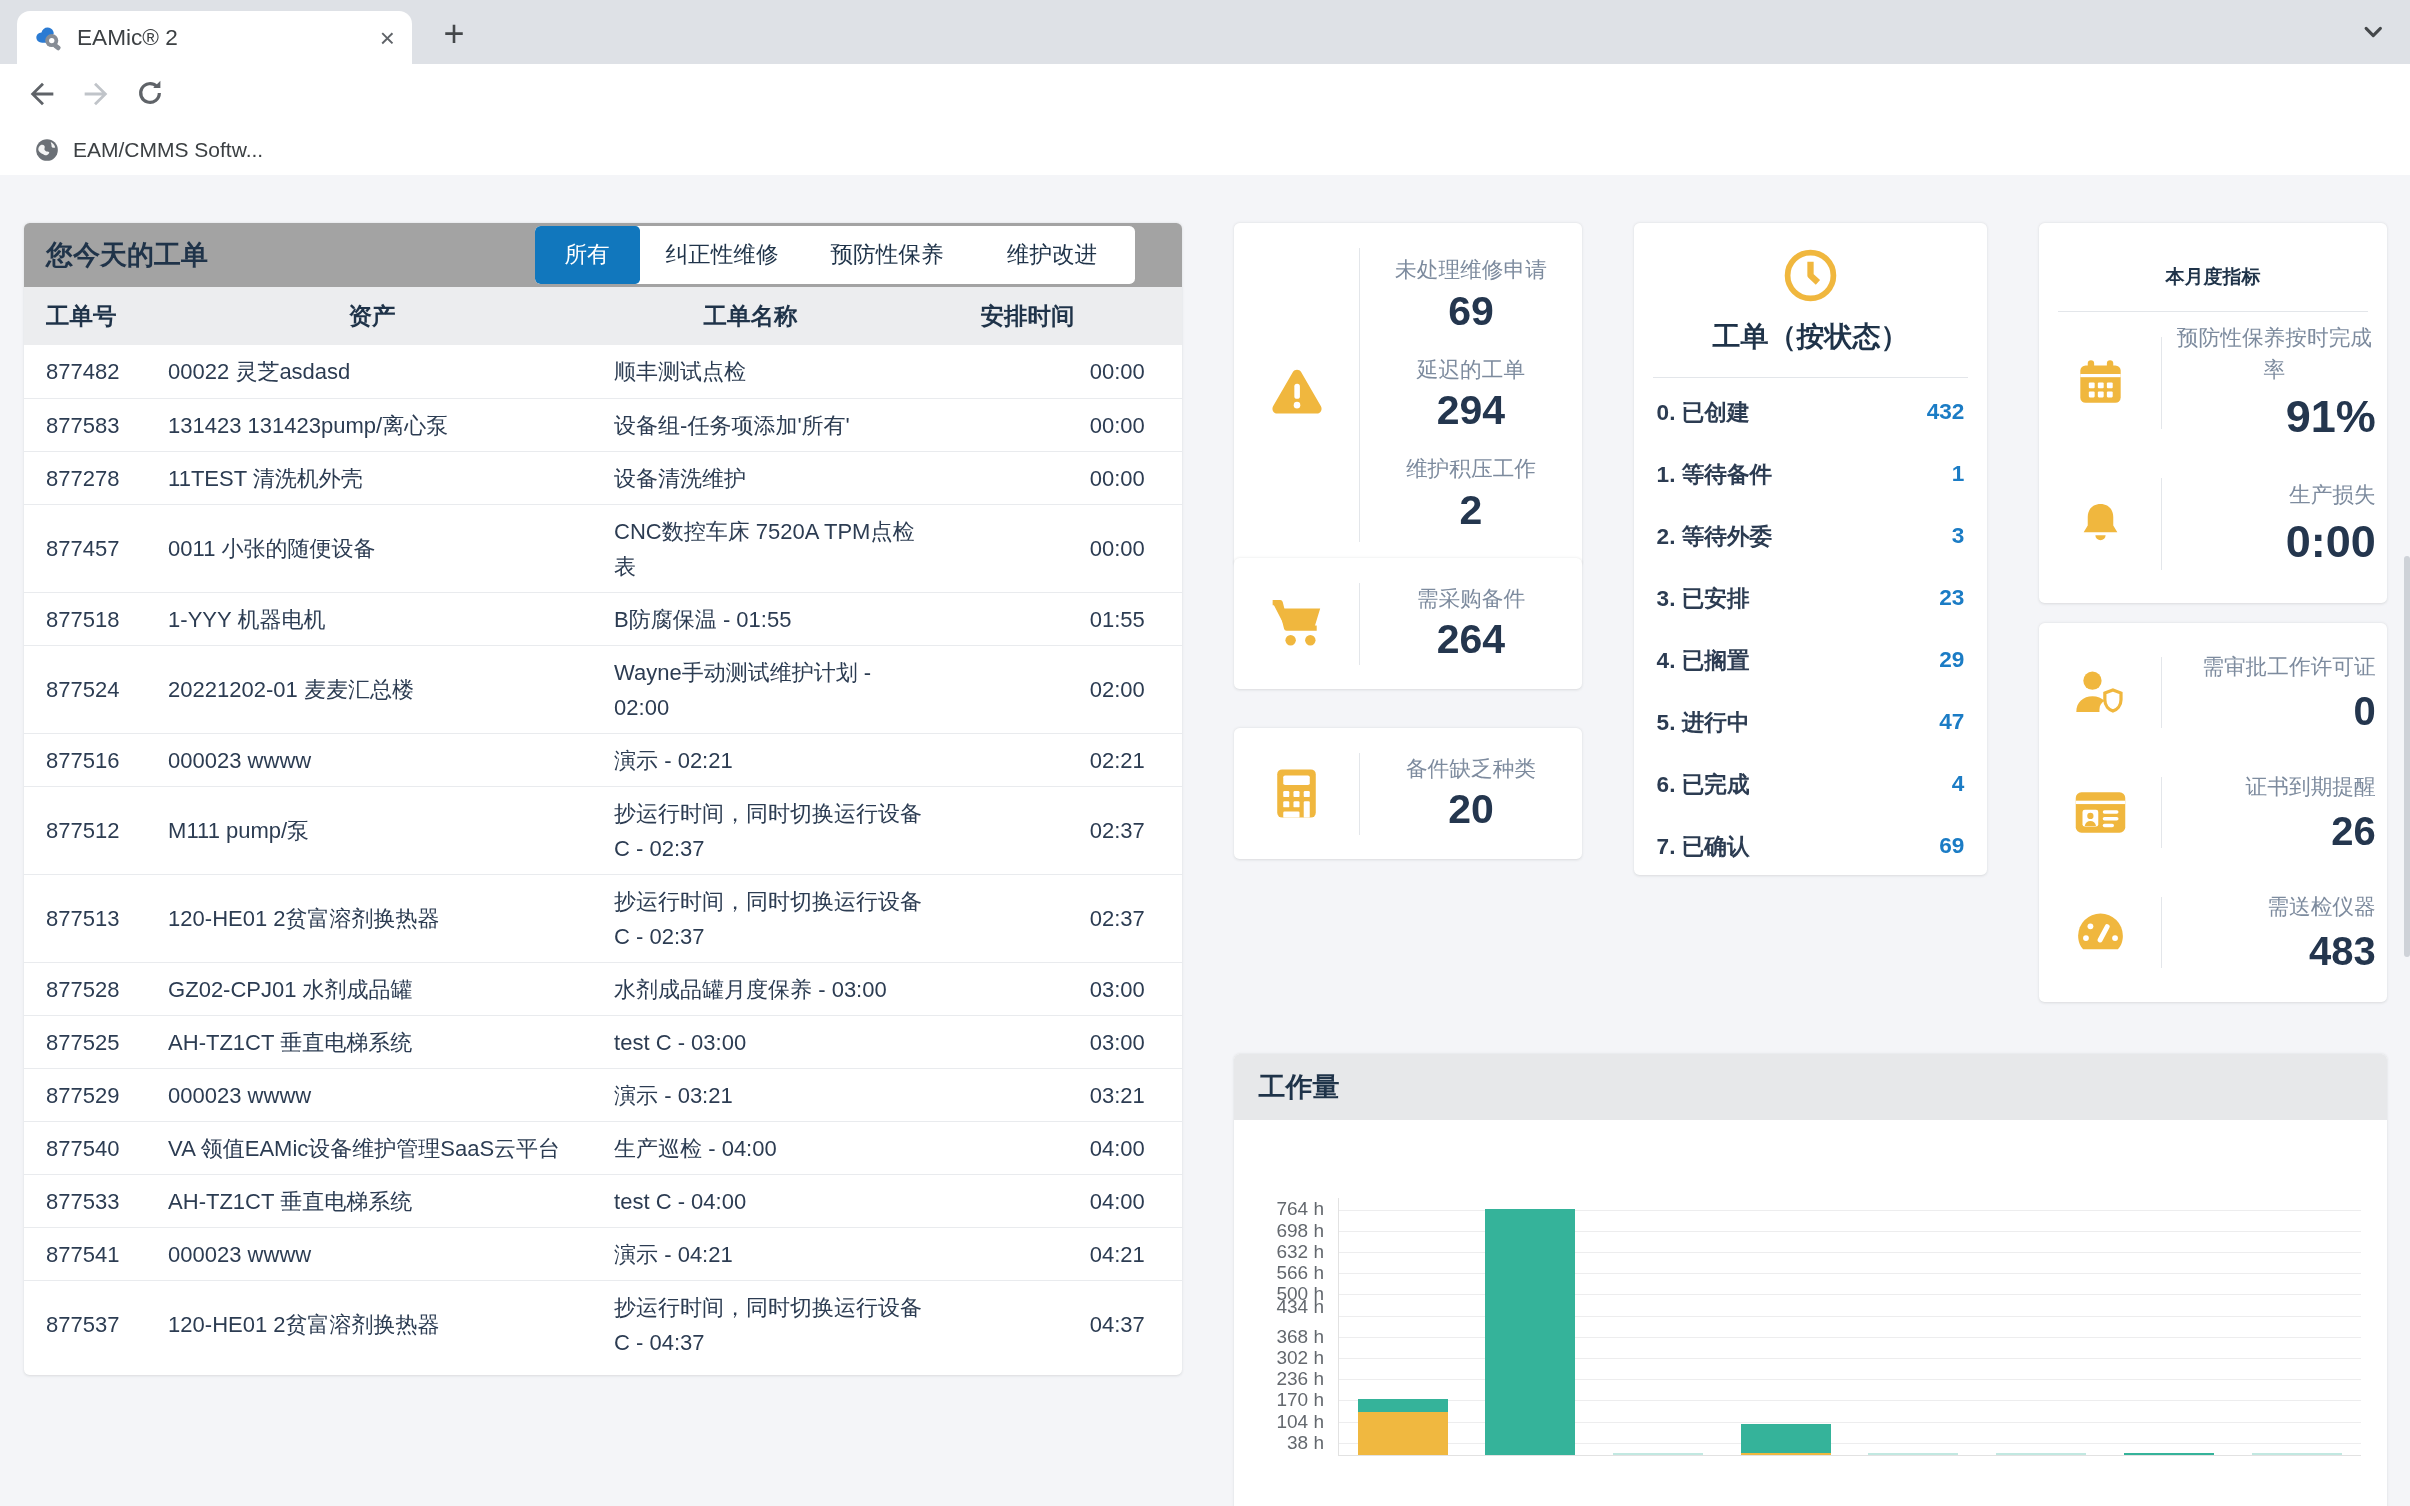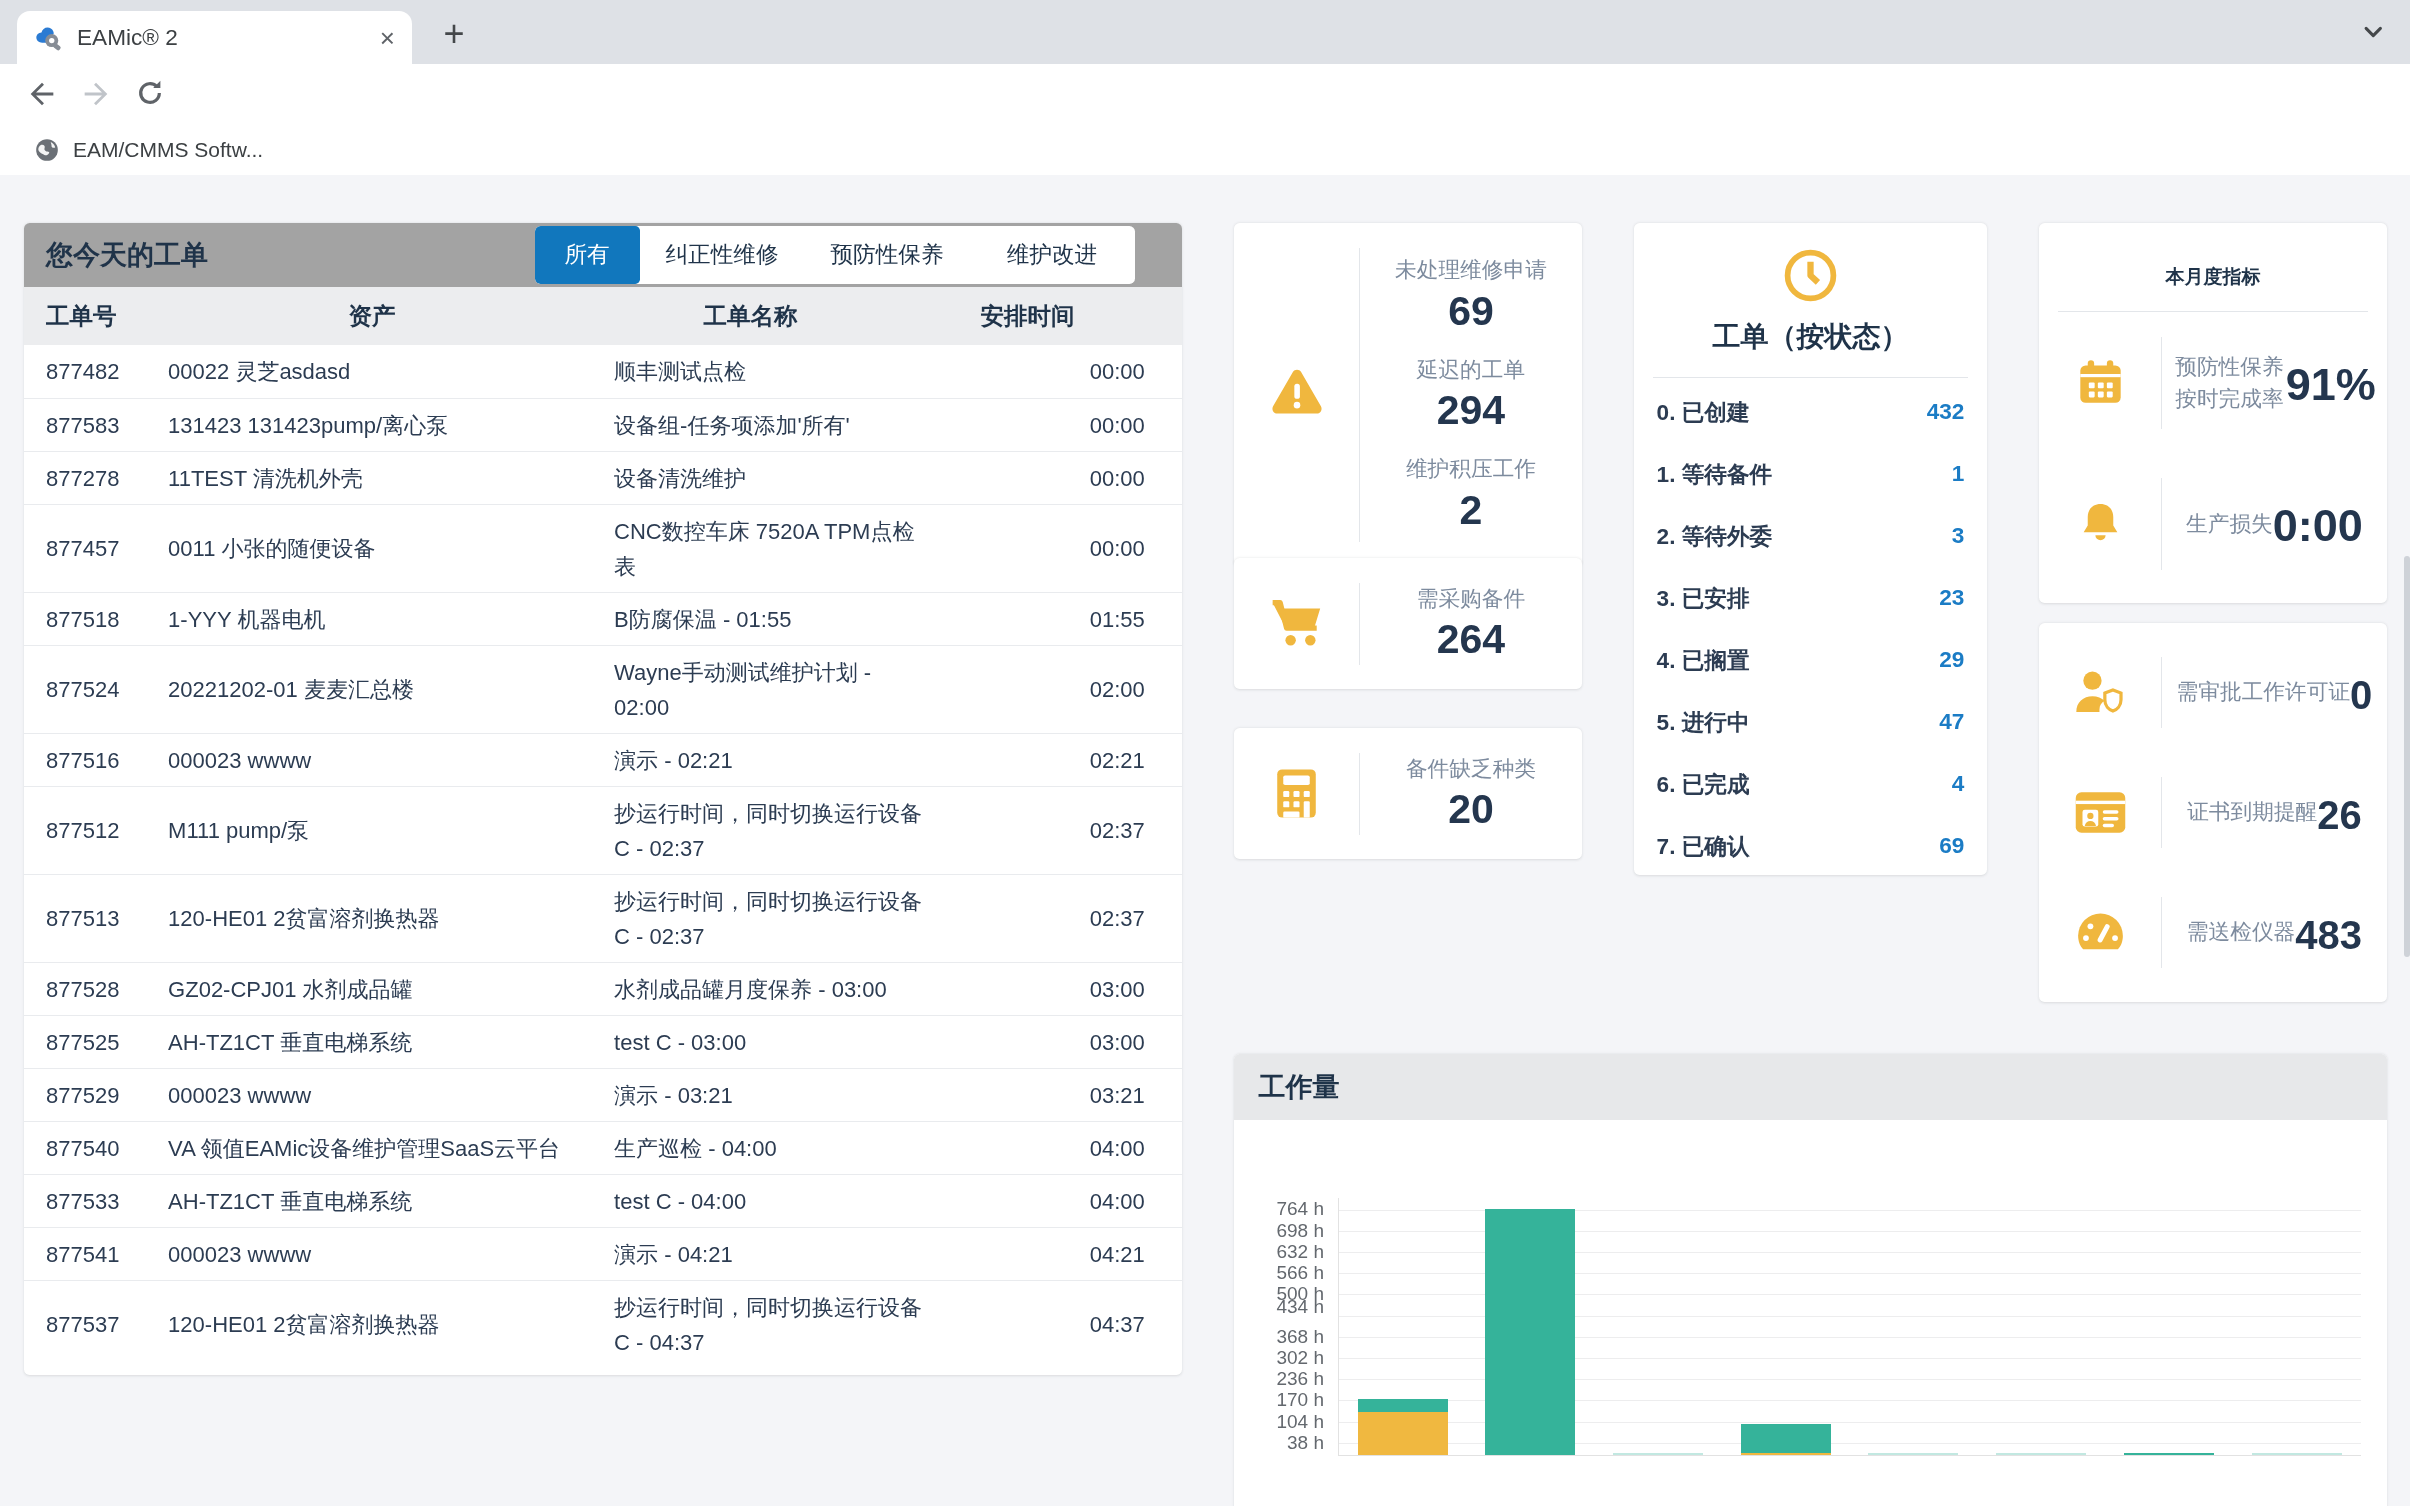--- a/index.html
+++ b/index.html
@@ -85,7 +85,7 @@
   .m-hr{border:none;border-top:0.9px solid #e3e6ea;margin:21px 19px 0;}
   .mrow{display:flex;}
   .mrow .icon-side{width:122px;}
-  .mrow .content{flex:1;display:flex;flex-direction:row;justify-content:center;align-items:center;padding:9.4px 11.3px;}
+  .mrow .content{flex:1;display:flex;flex-direction:column;justify-content:center;align-items:flex-end;padding:9.4px 11.3px;}
   .mrow .label{font-size:21.7px;color:#7d8b9e;text-align:center;max-width:205px;line-height:32px;}
   .mrow .num{font-size:45px;font-weight:bold;color:#24364e;margin-top:5.6px;}
   #monthly-card .mrow{height:141px;}

